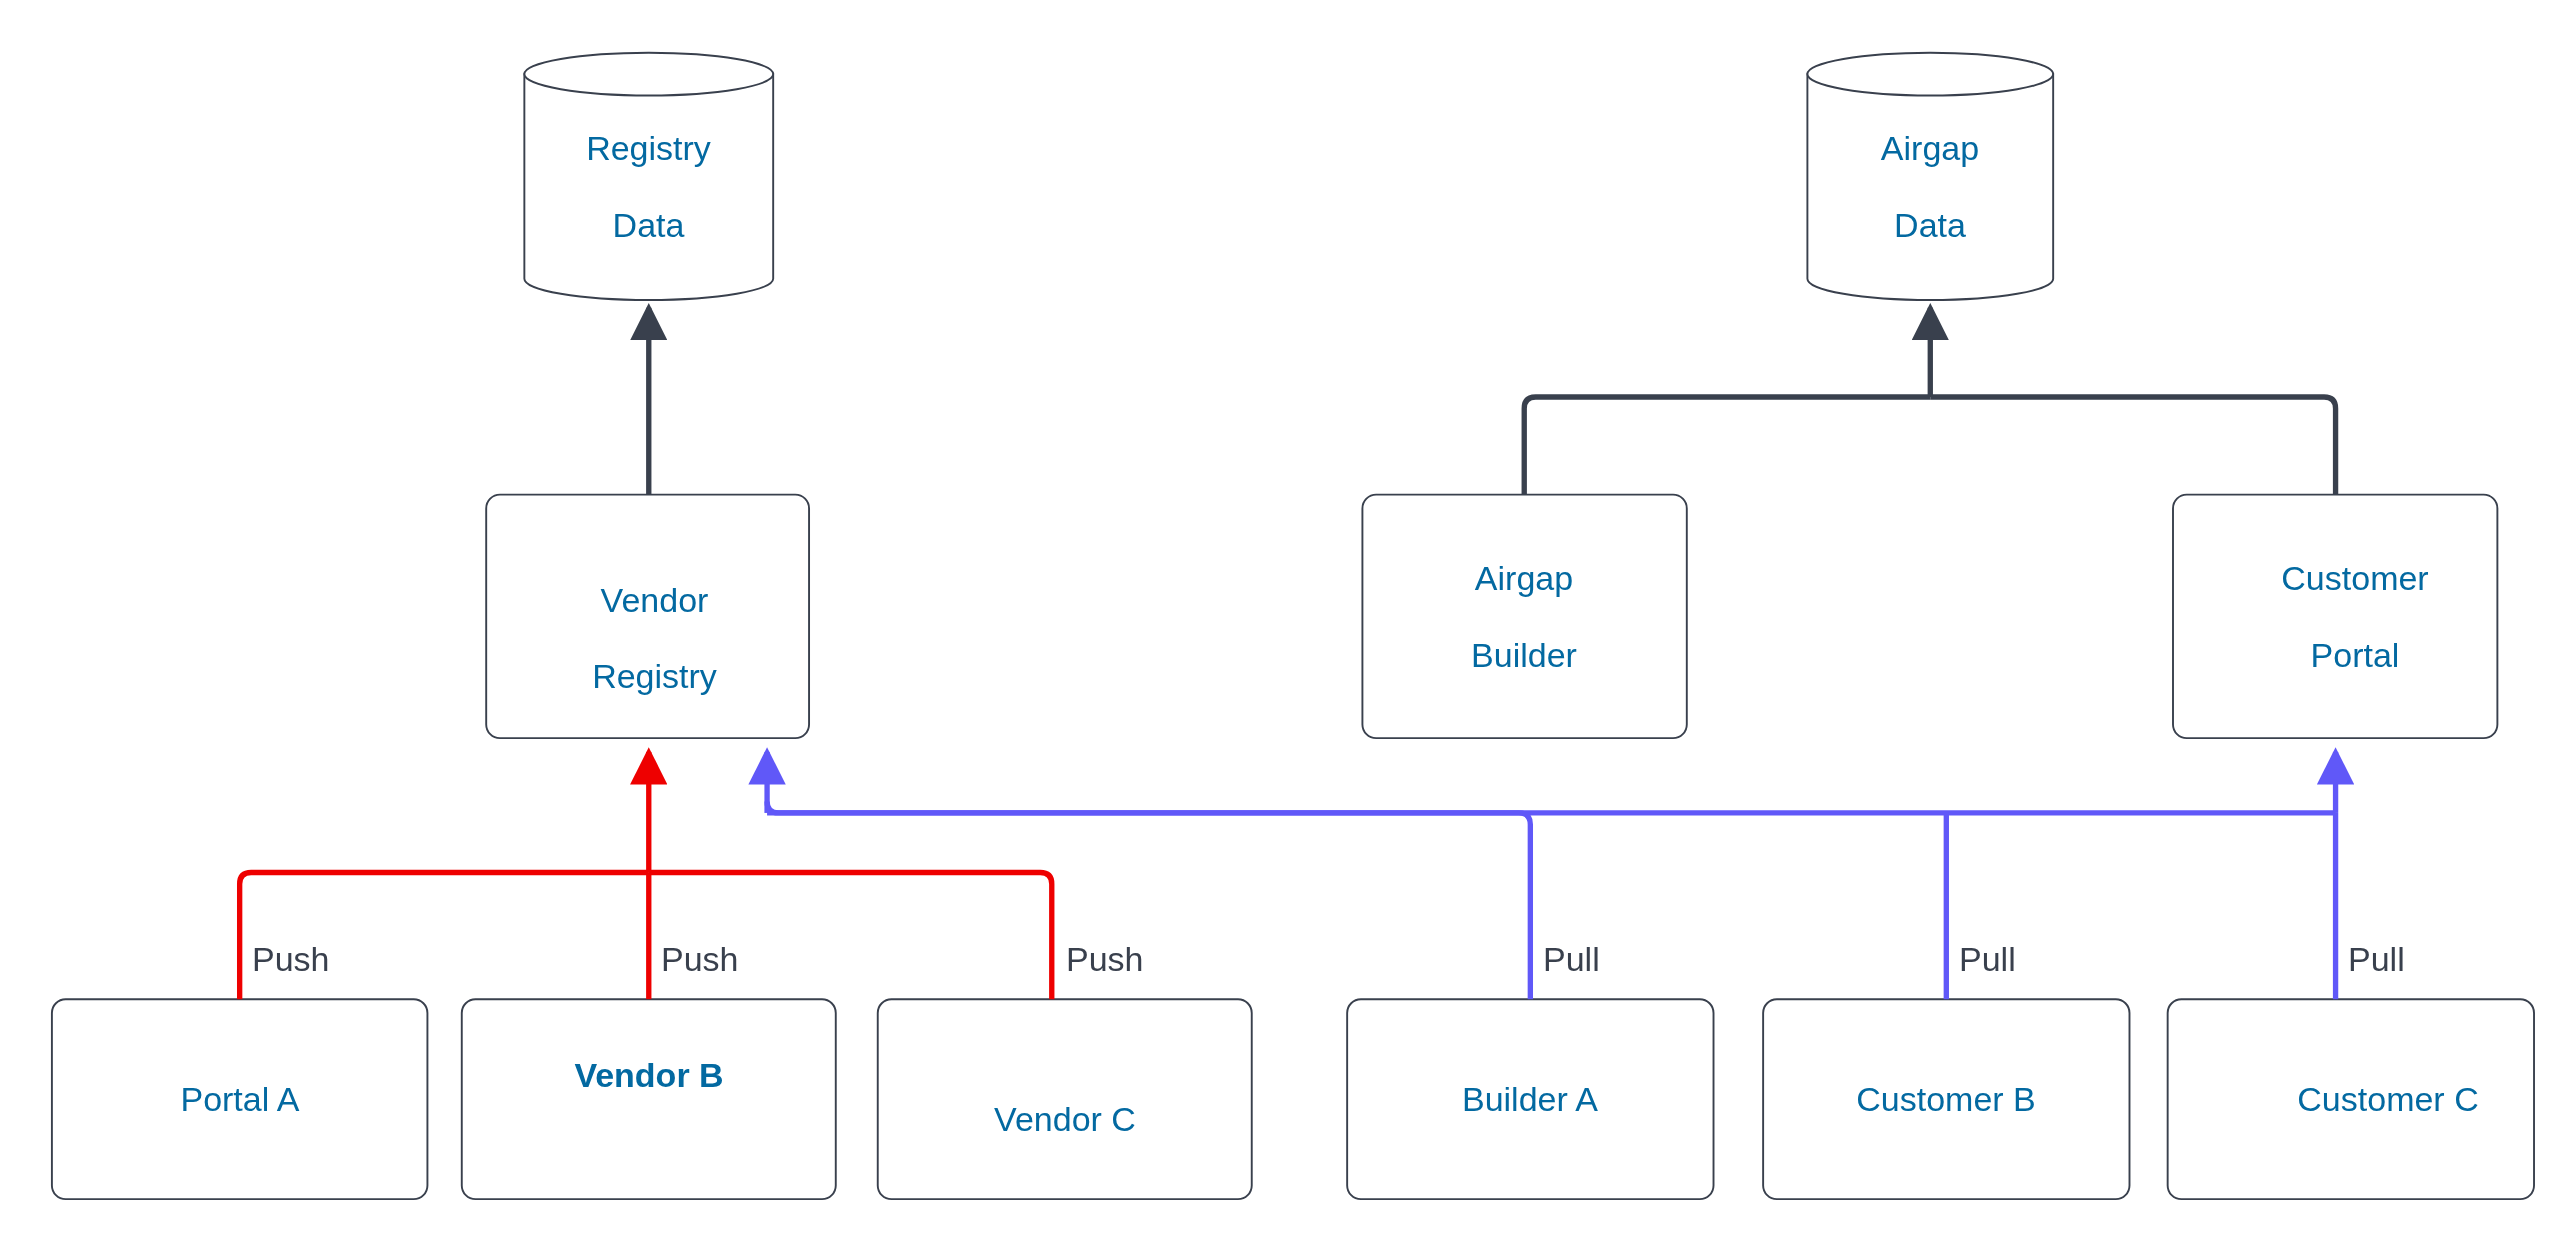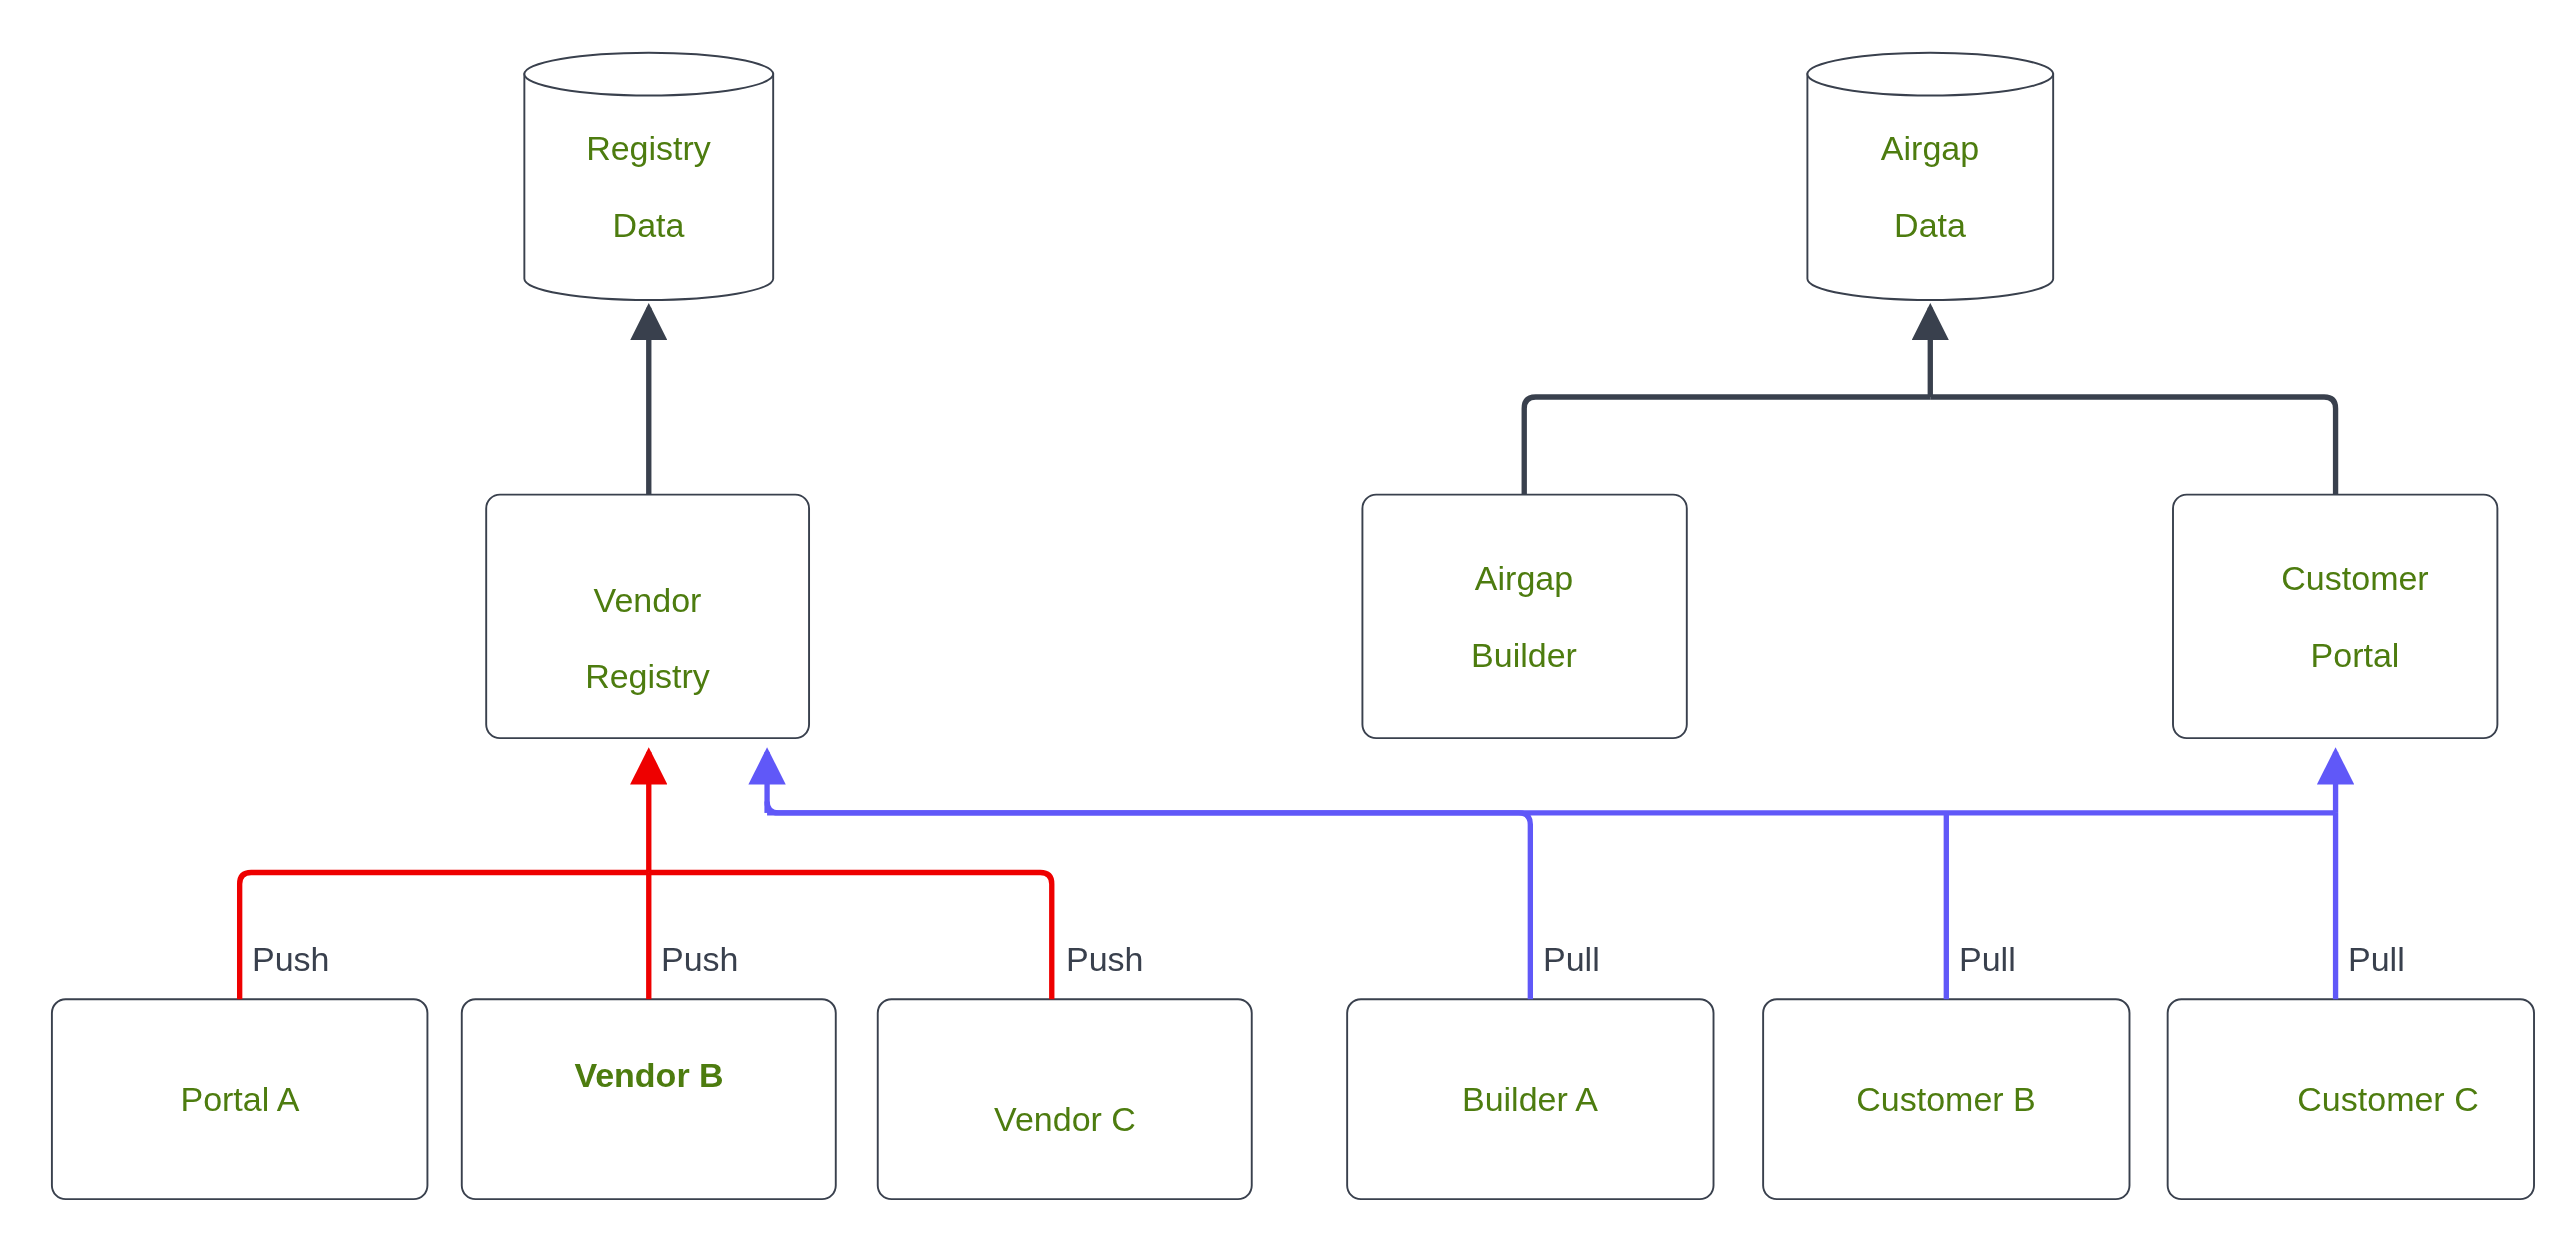--- a/index.html
+++ b/index.html
@@ -32,7 +32,7 @@
     align-items: center;
     justify-content: center;
     text-align: center;
-    color: #4d7c0f;
+    color: #0369a1;
     font-family: "Liberation Sans", sans-serif;
     font-size: 34px;
     line-height: 1.18;

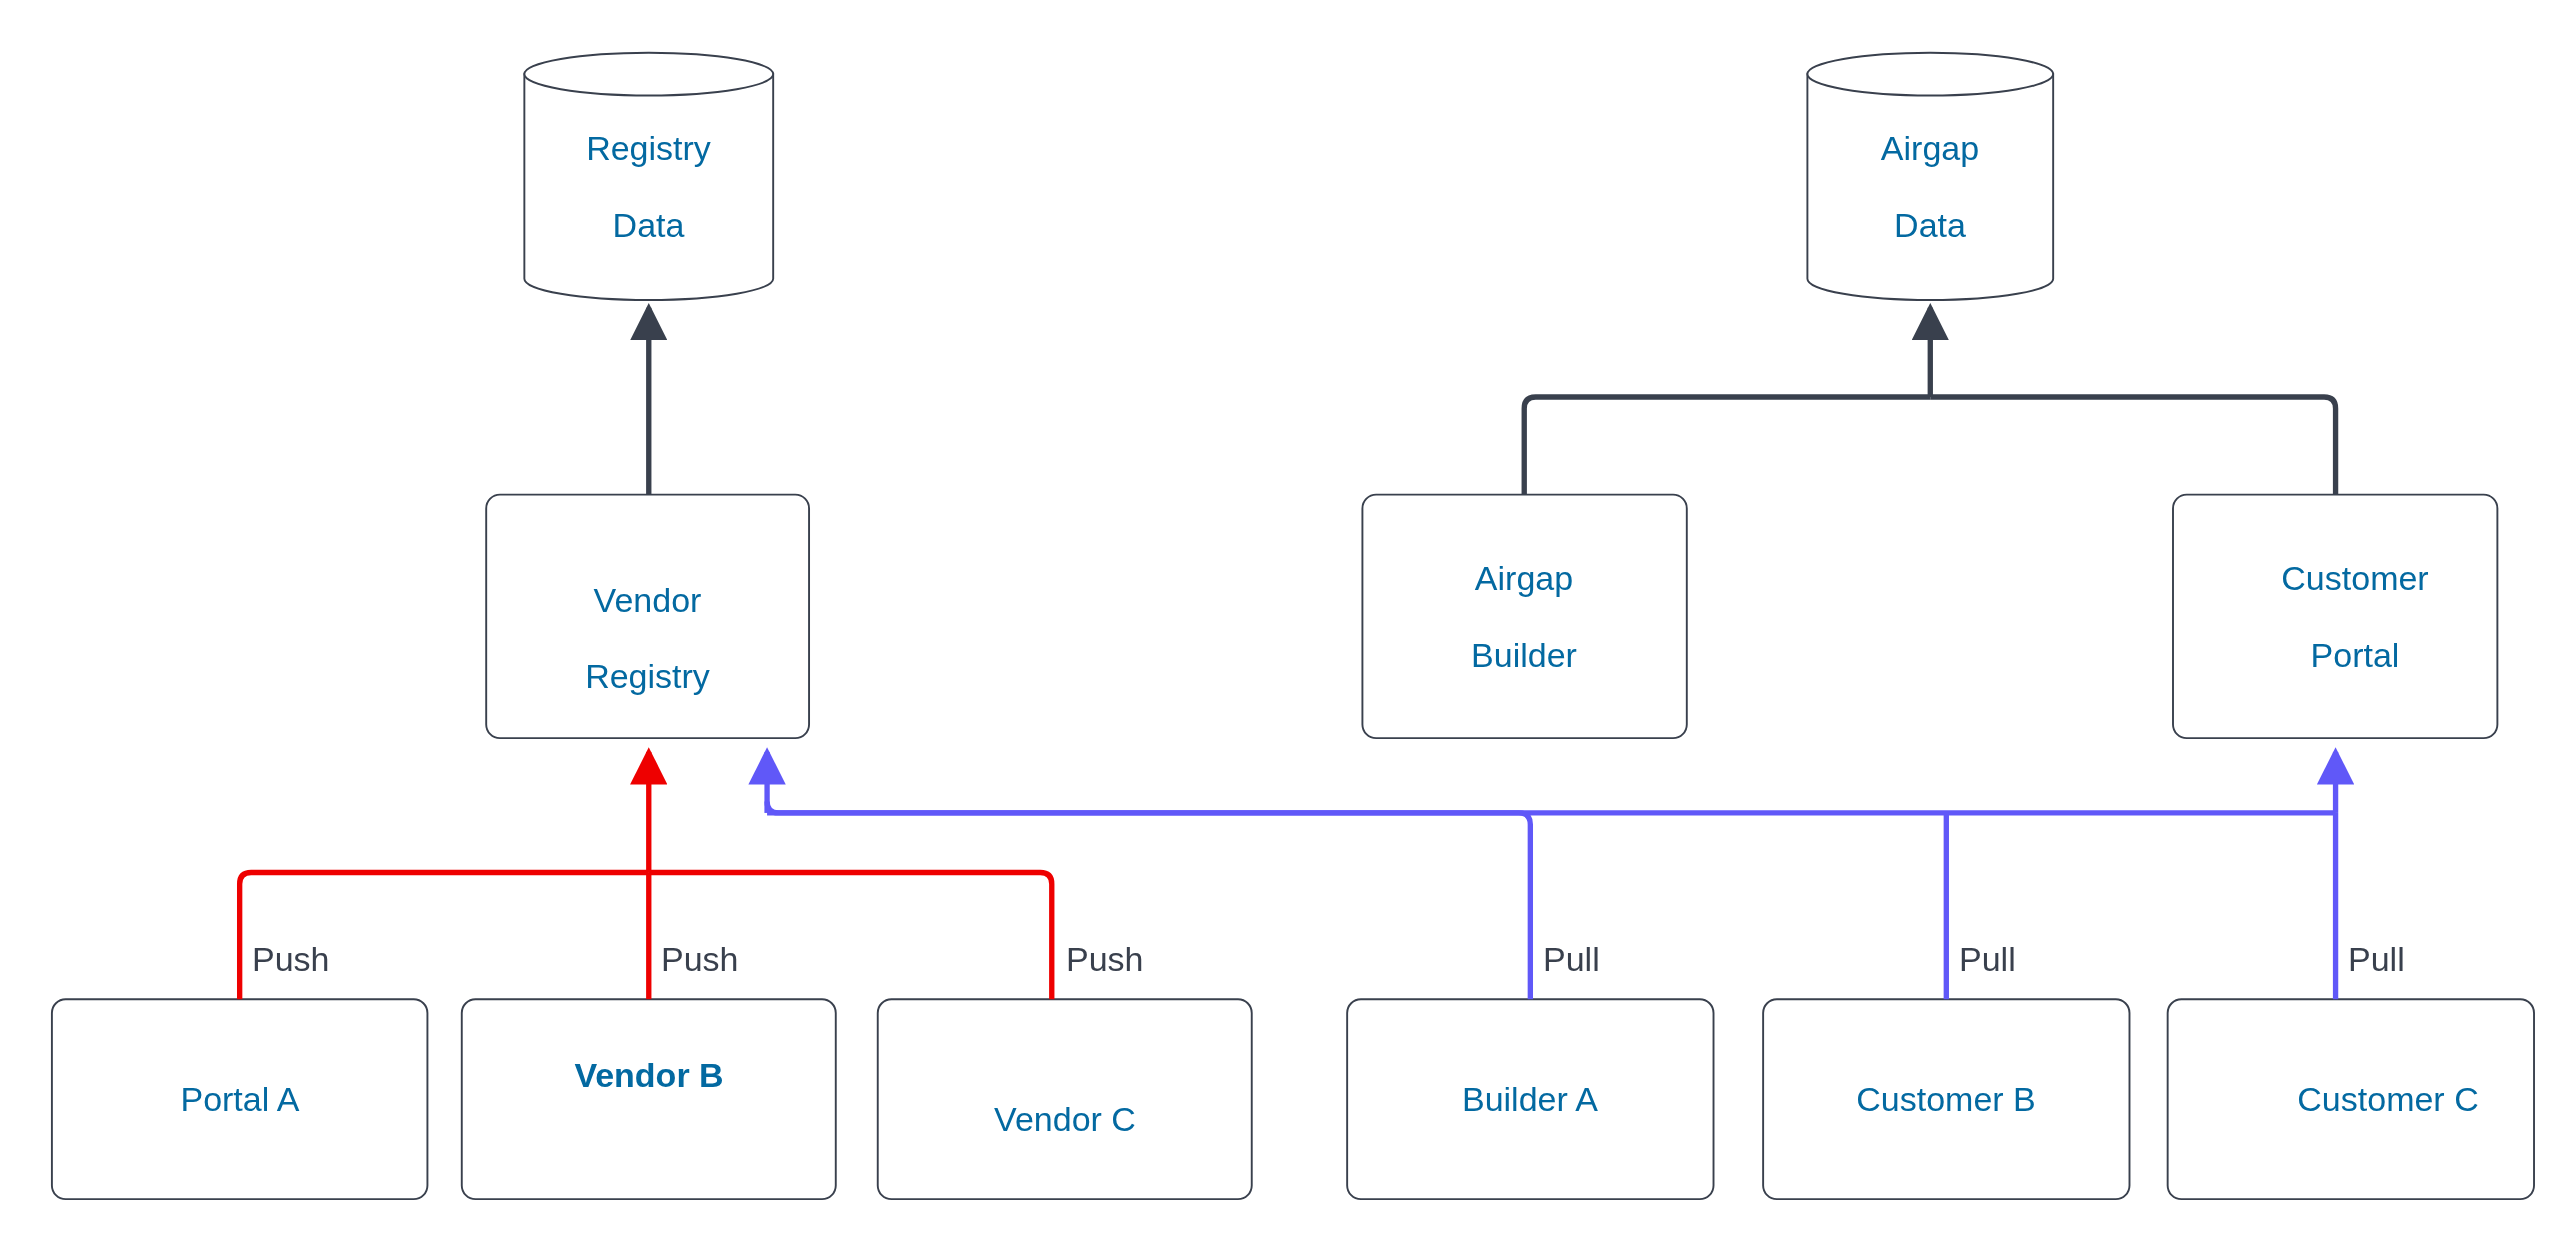--- a/index.html
+++ b/index.html
@@ -123,7 +123,7 @@
     <span>Data</span>
   </div>
 
-  <div class="node-label" style="left:486px; top:495px; width:323px; height:286px;">
+  <div class="node-label" style="left:486px; top:495px; width:323px; height:286px;padding-left:7px;">
     <span>Vendor</span>
     <span>Registry</span>
   </div>

